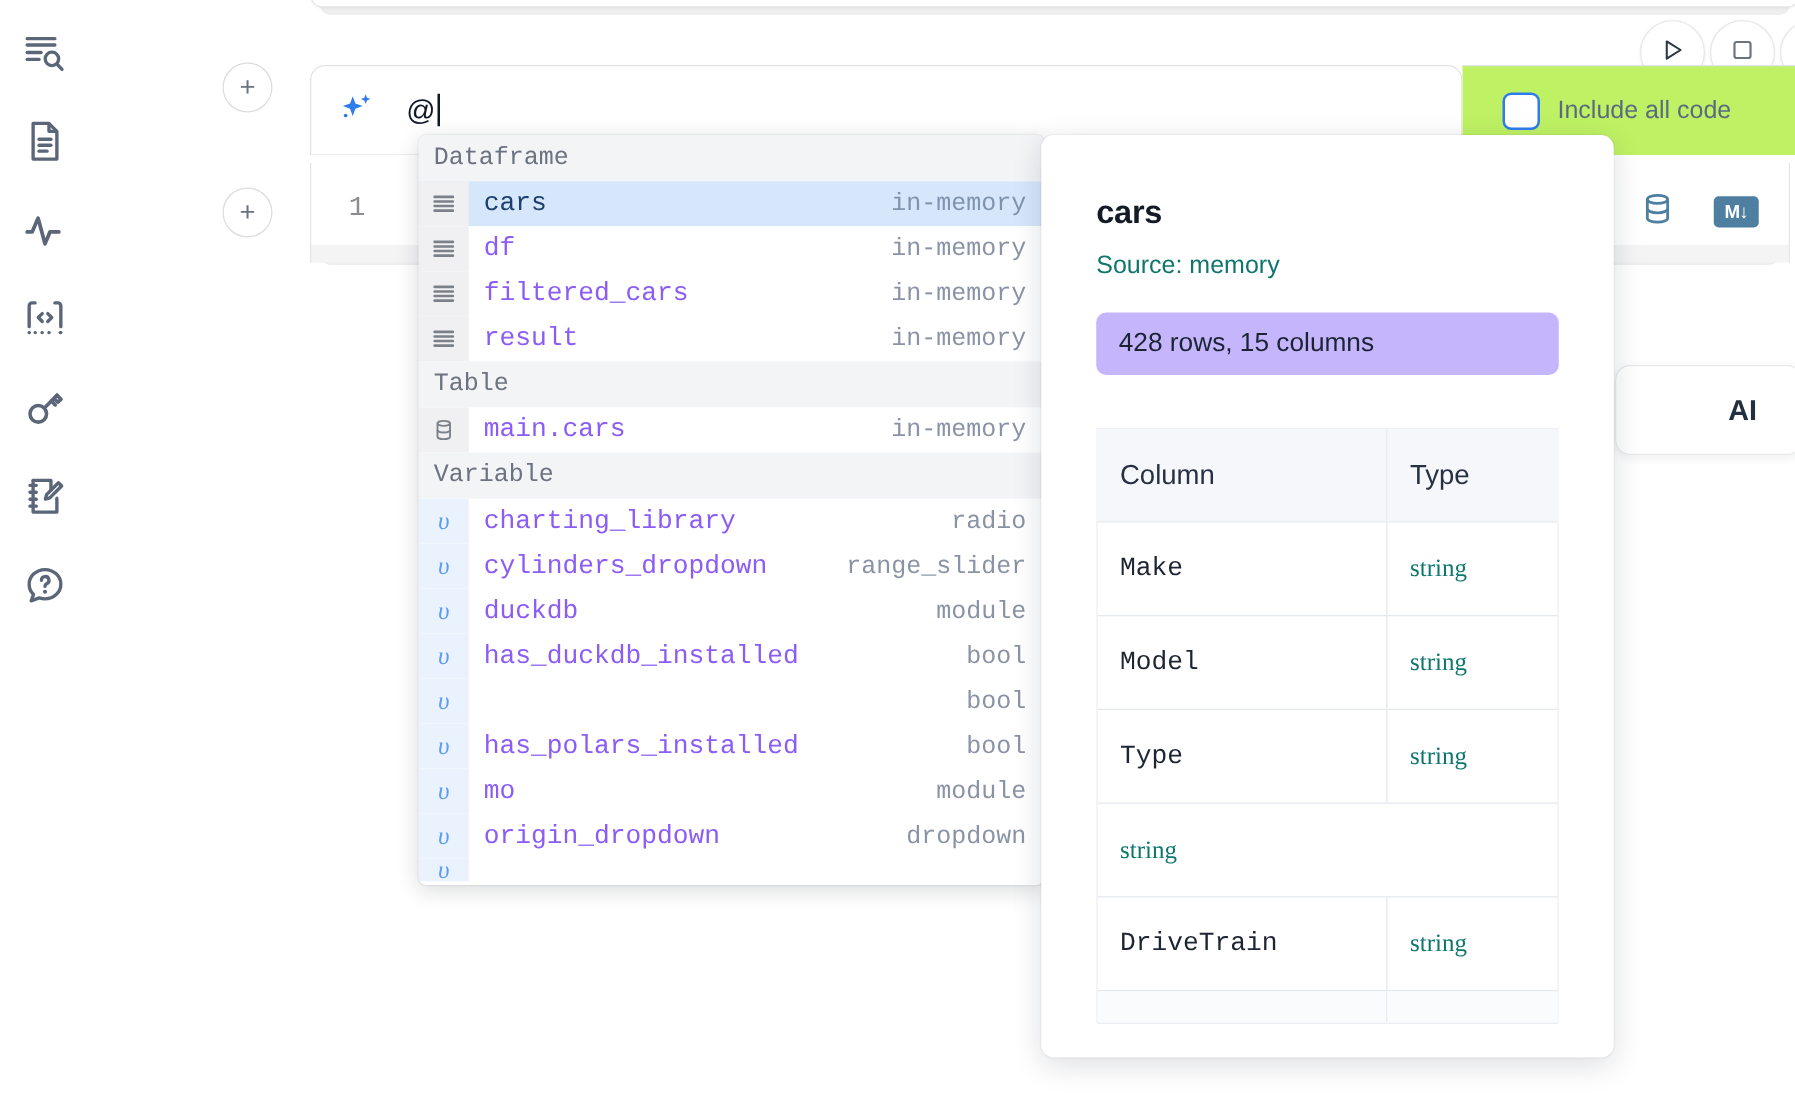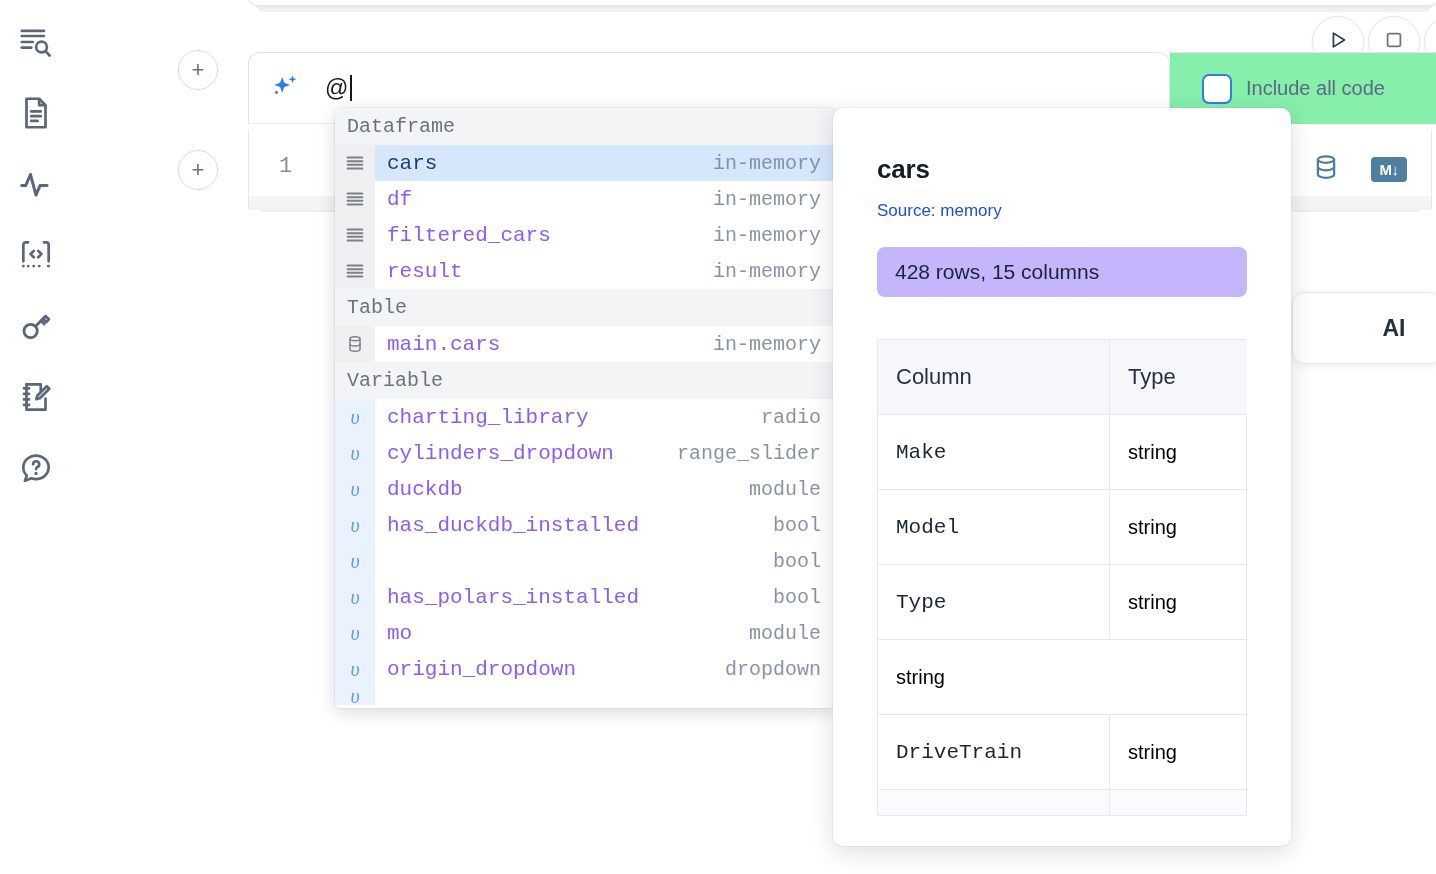--- a/index.html
+++ b/index.html
@@ -94,7 +94,7 @@
   .ai-right {
     position: absolute; left: 1170px; top: 52px;
     width: 266px; height: 72px;
-    background: #86efac;
+    background: #bef264;
     border-top: 1px solid #e3e3e6;
     border-right: 0;
     display: flex; align-items: center;

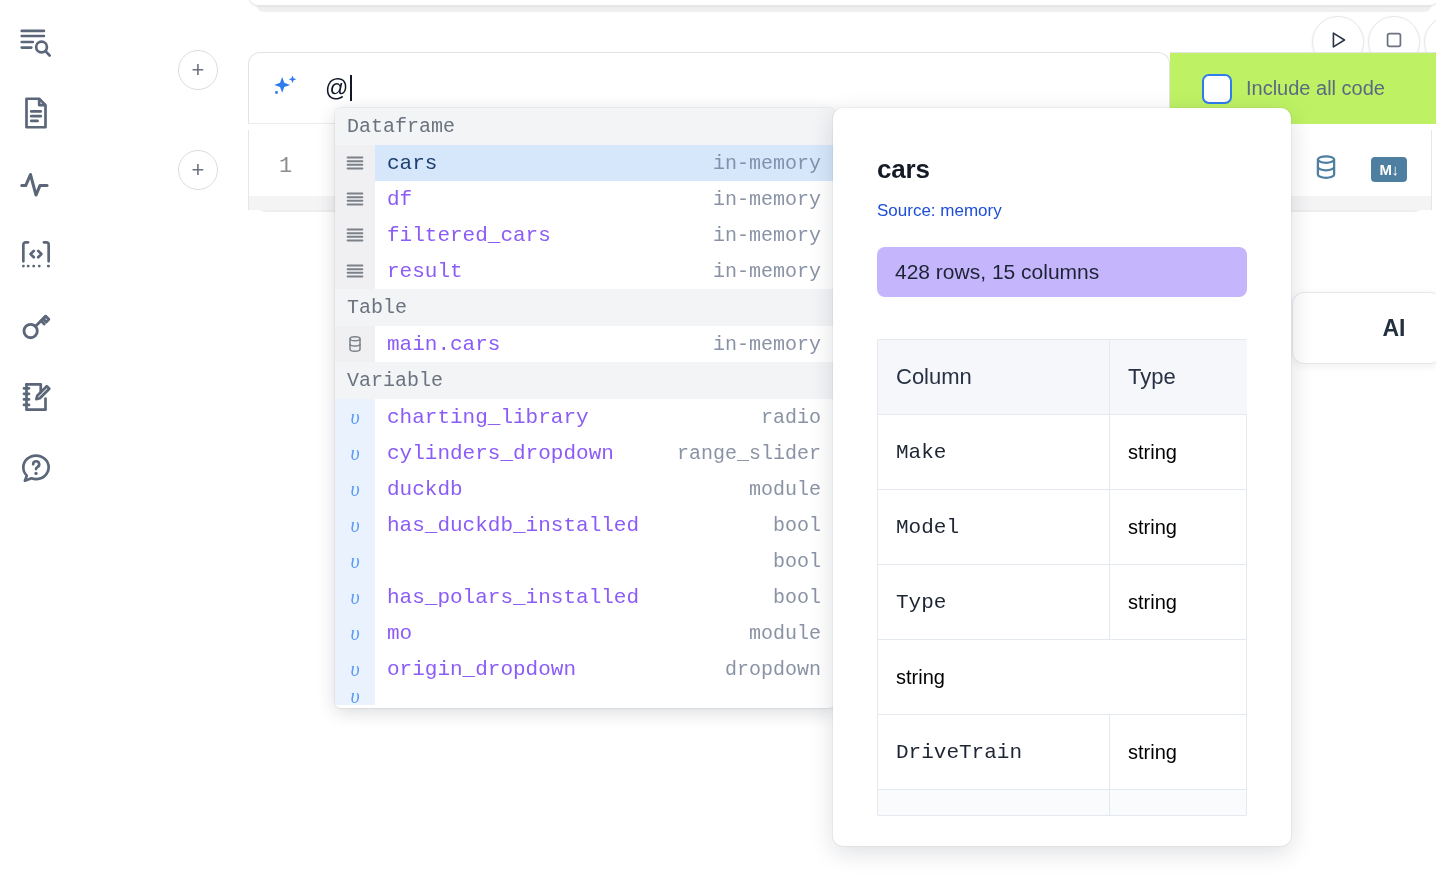--- a/index.html
+++ b/index.html
@@ -261,7 +261,7 @@
   }
   .d-source {
     margin-top: 16px;
-    font-size: 17px; color: #1d4ed8;
+    font-size: 20px; color: #0f766e;
   }
   .d-badge {
     margin-top: 26px;

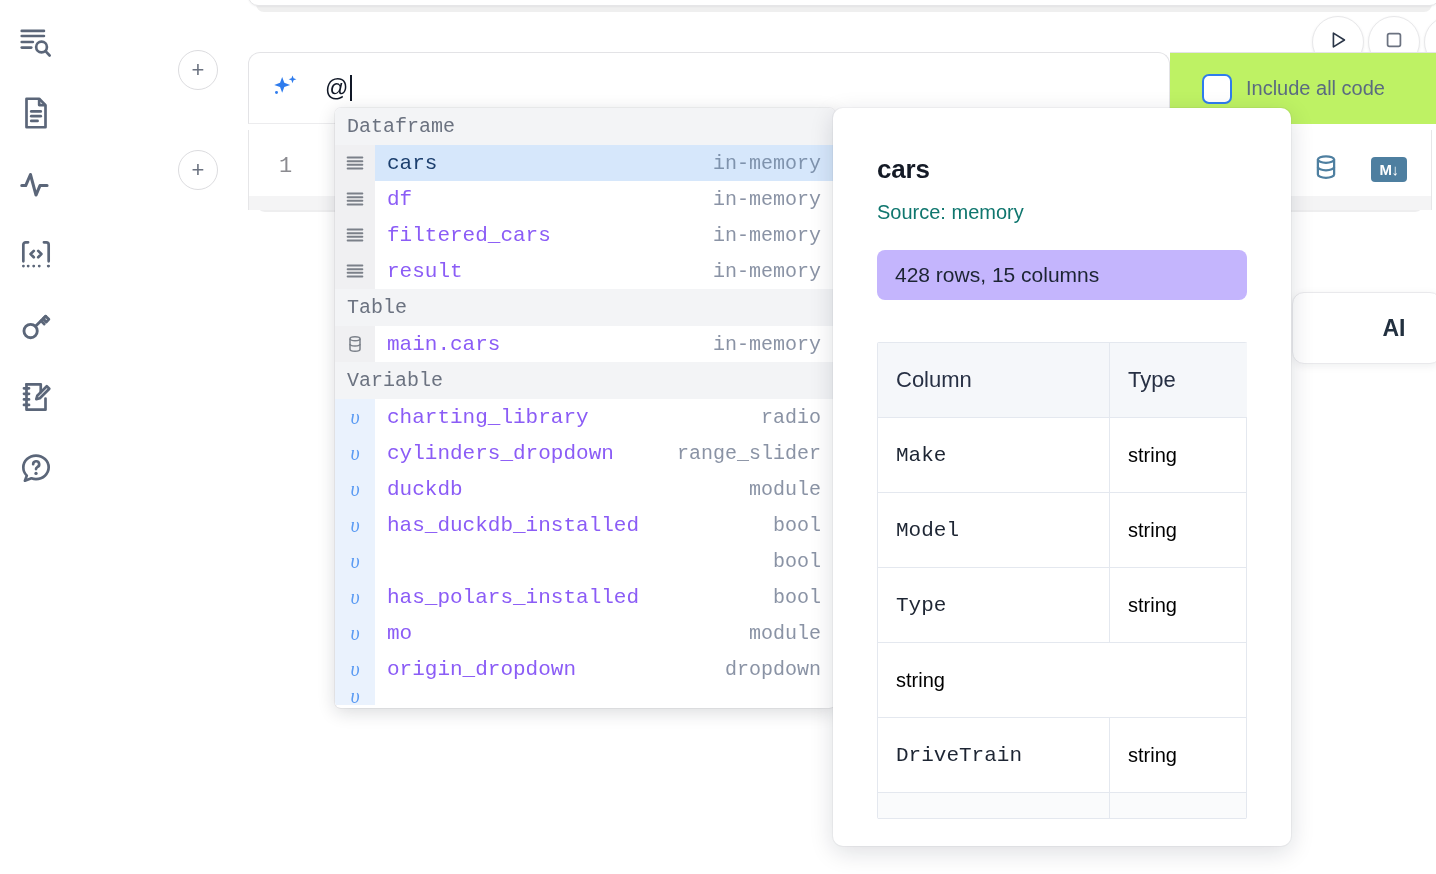--- a/index.html
+++ b/index.html
@@ -300,8 +300,8 @@
     font-size: 21px; color: #1d2533;
   }
   .d-td.c2 {
-    font-family: Liberation Sans, sans-serif;
-    font-size: 20px; color: #000000;
+    font-family: Liberation Serif, serif;
+    font-size: 20px; color: #0f766e;
   }
   .d-tr.partial { height: 26px; overflow: hidden; }
   .d-tr.partial .d-td { height: 26px; background: #fafbfc; }

